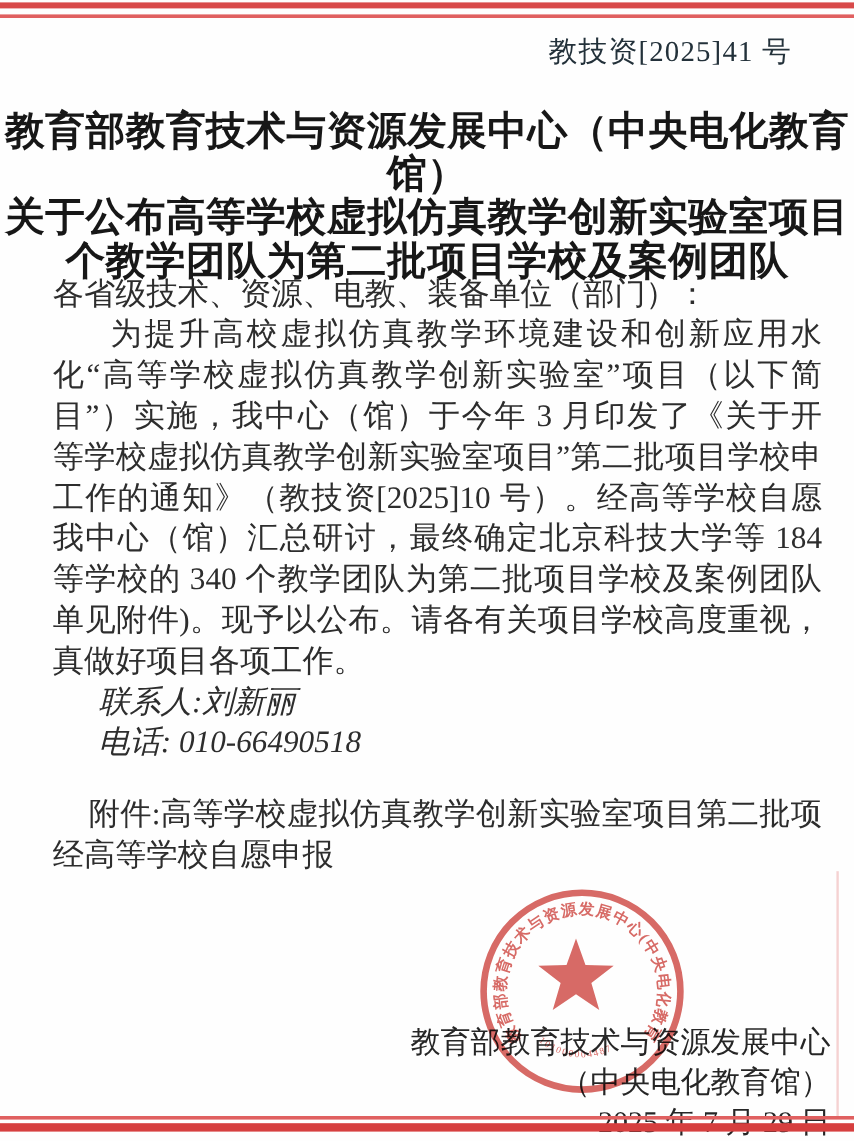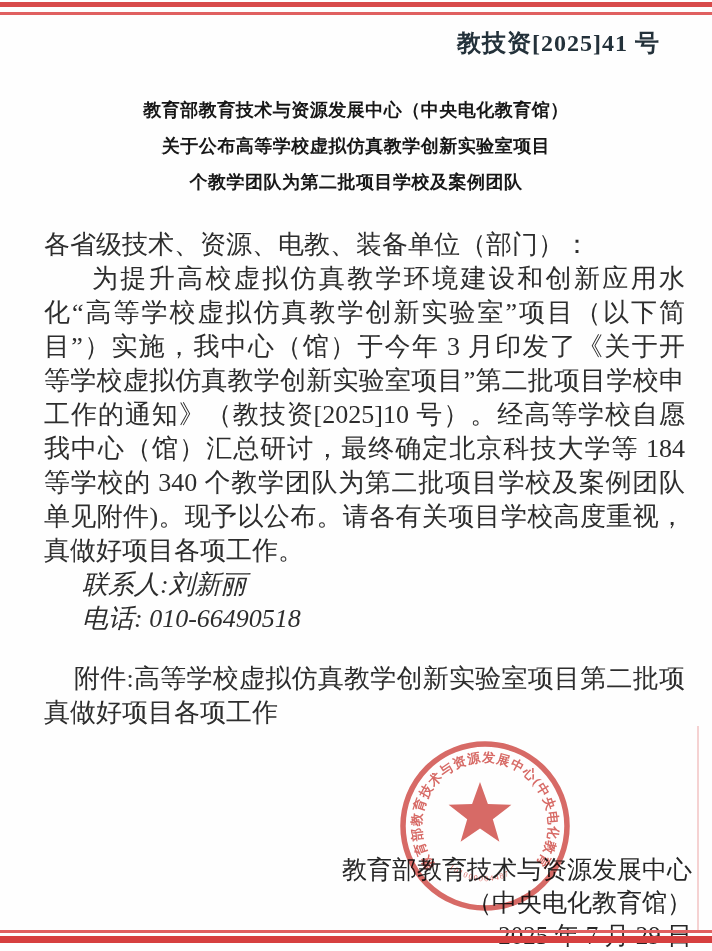--- a/index.html
+++ b/index.html
@@ -16,7 +16,7 @@
   #rule-bottom-thick{top:936px;height:7px;background:#d63f3f;}
   #doc-number{
     position:absolute;top:27px;right:52px;
-    font-size:24px;letter-spacing:1px;color:#23313a;font-weight:bold;
+    font-size:24px;letter-spacing:1px;color:#23313a;
   }
   #title{
     position:absolute;top:92px;left:0;width:712px;

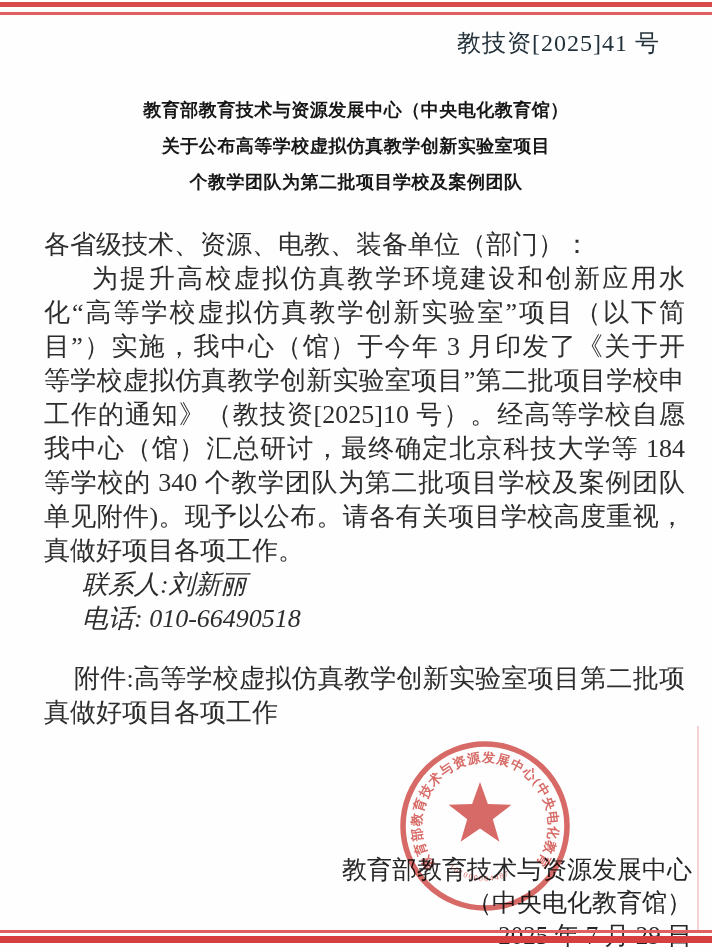--- a/index.html
+++ b/index.html
@@ -21,7 +21,7 @@
   #title{
     position:absolute;top:92px;left:0;width:712px;
     text-align:center;font-weight:bold;color:#171717;
-    font-size:18px;line-height:36px;letter-spacing:0.5px;
+    font-size:33px;line-height:36px;letter-spacing:0.5px;
   }
   #body-text{
     position:absolute;top:228px;left:33px;right:27px;

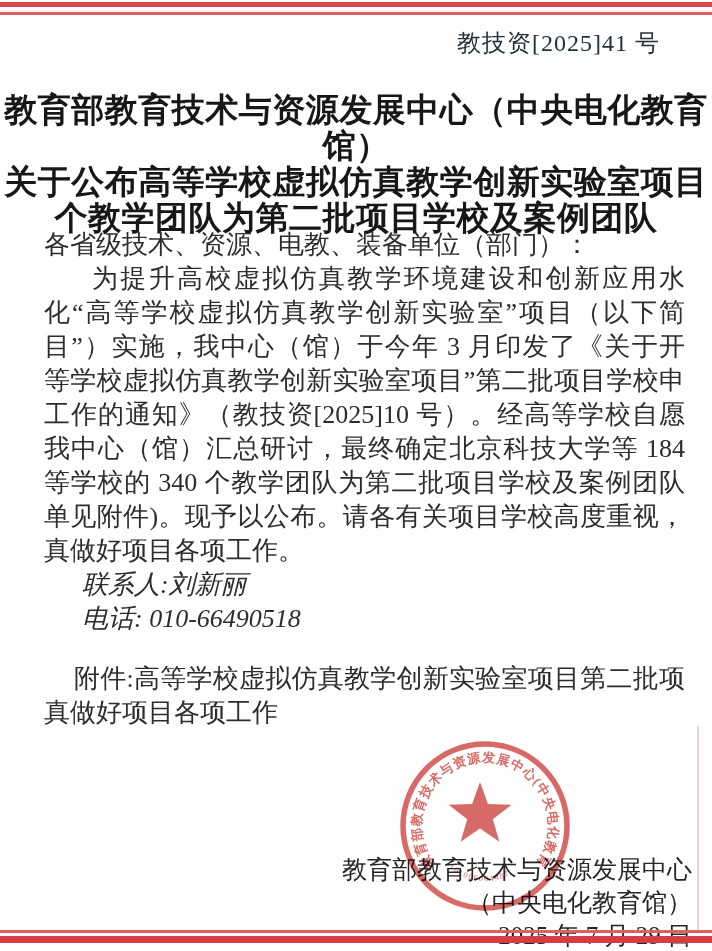--- a/index.html
+++ b/index.html
@@ -79,7 +79,7 @@
 
     <div id="attachment">
       <div class="bl fill ind-att">附件:高等学校虚拟仿真教学创新实验室项目第二批项</div>
-      <div class="bl">真做好项目各项工作</div>
+      <div class="bl">经高等学校自愿申报</div>
     </div>
   </div>
 

